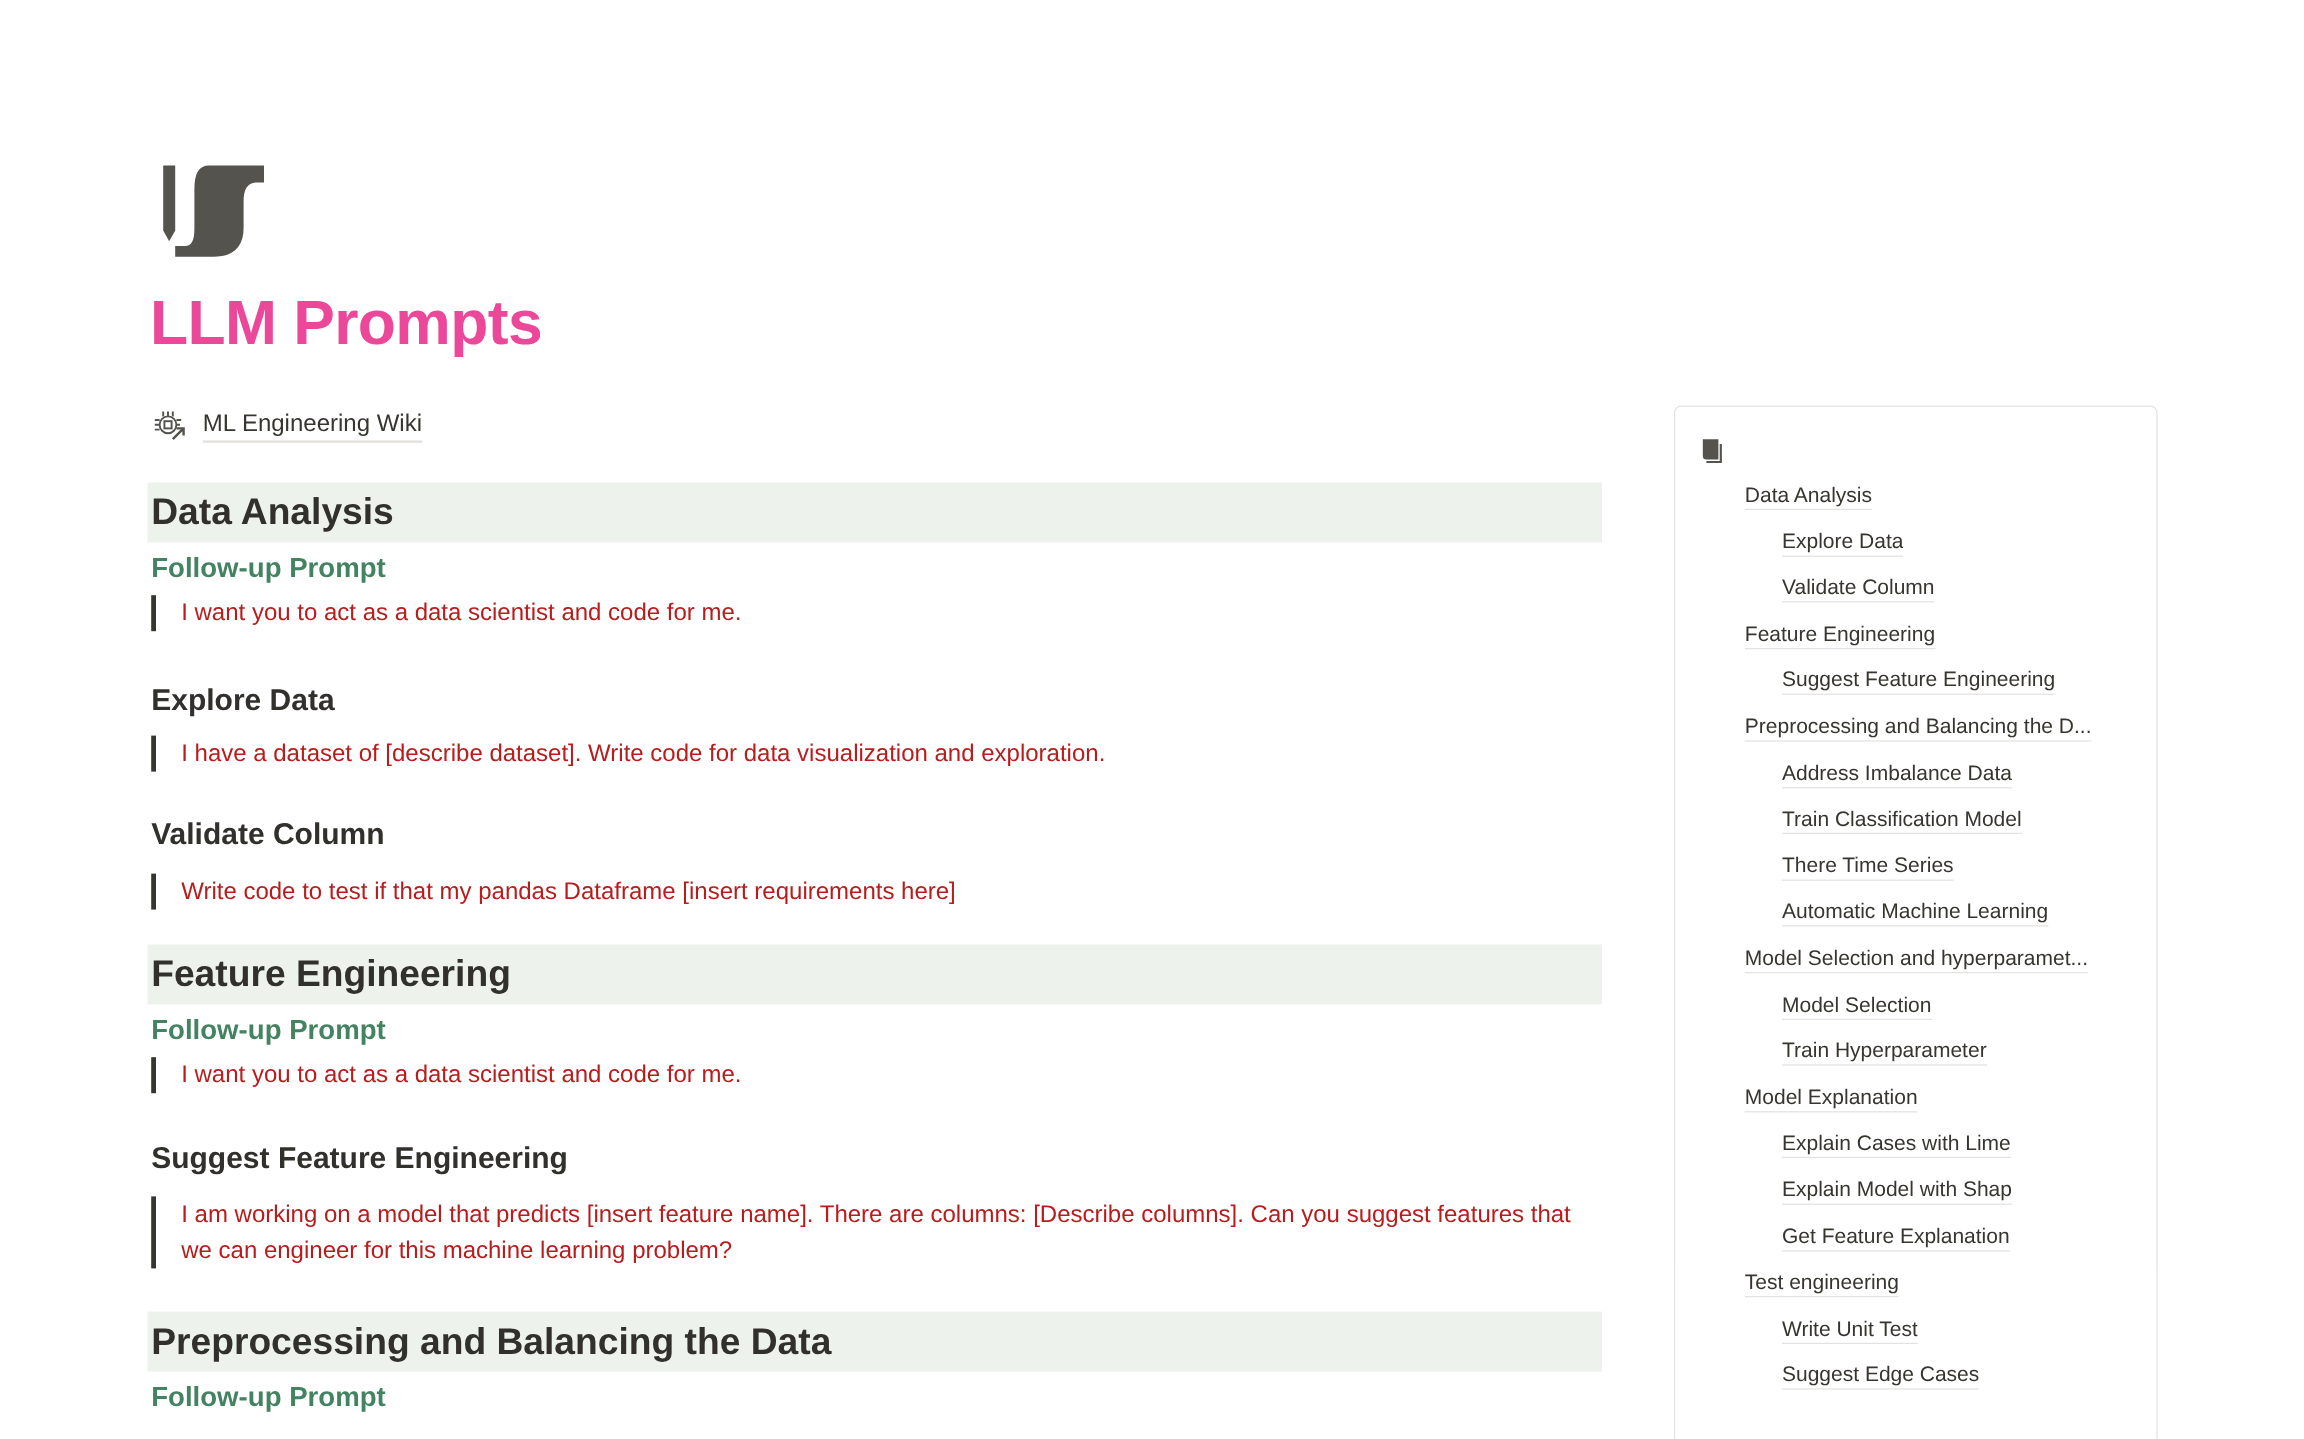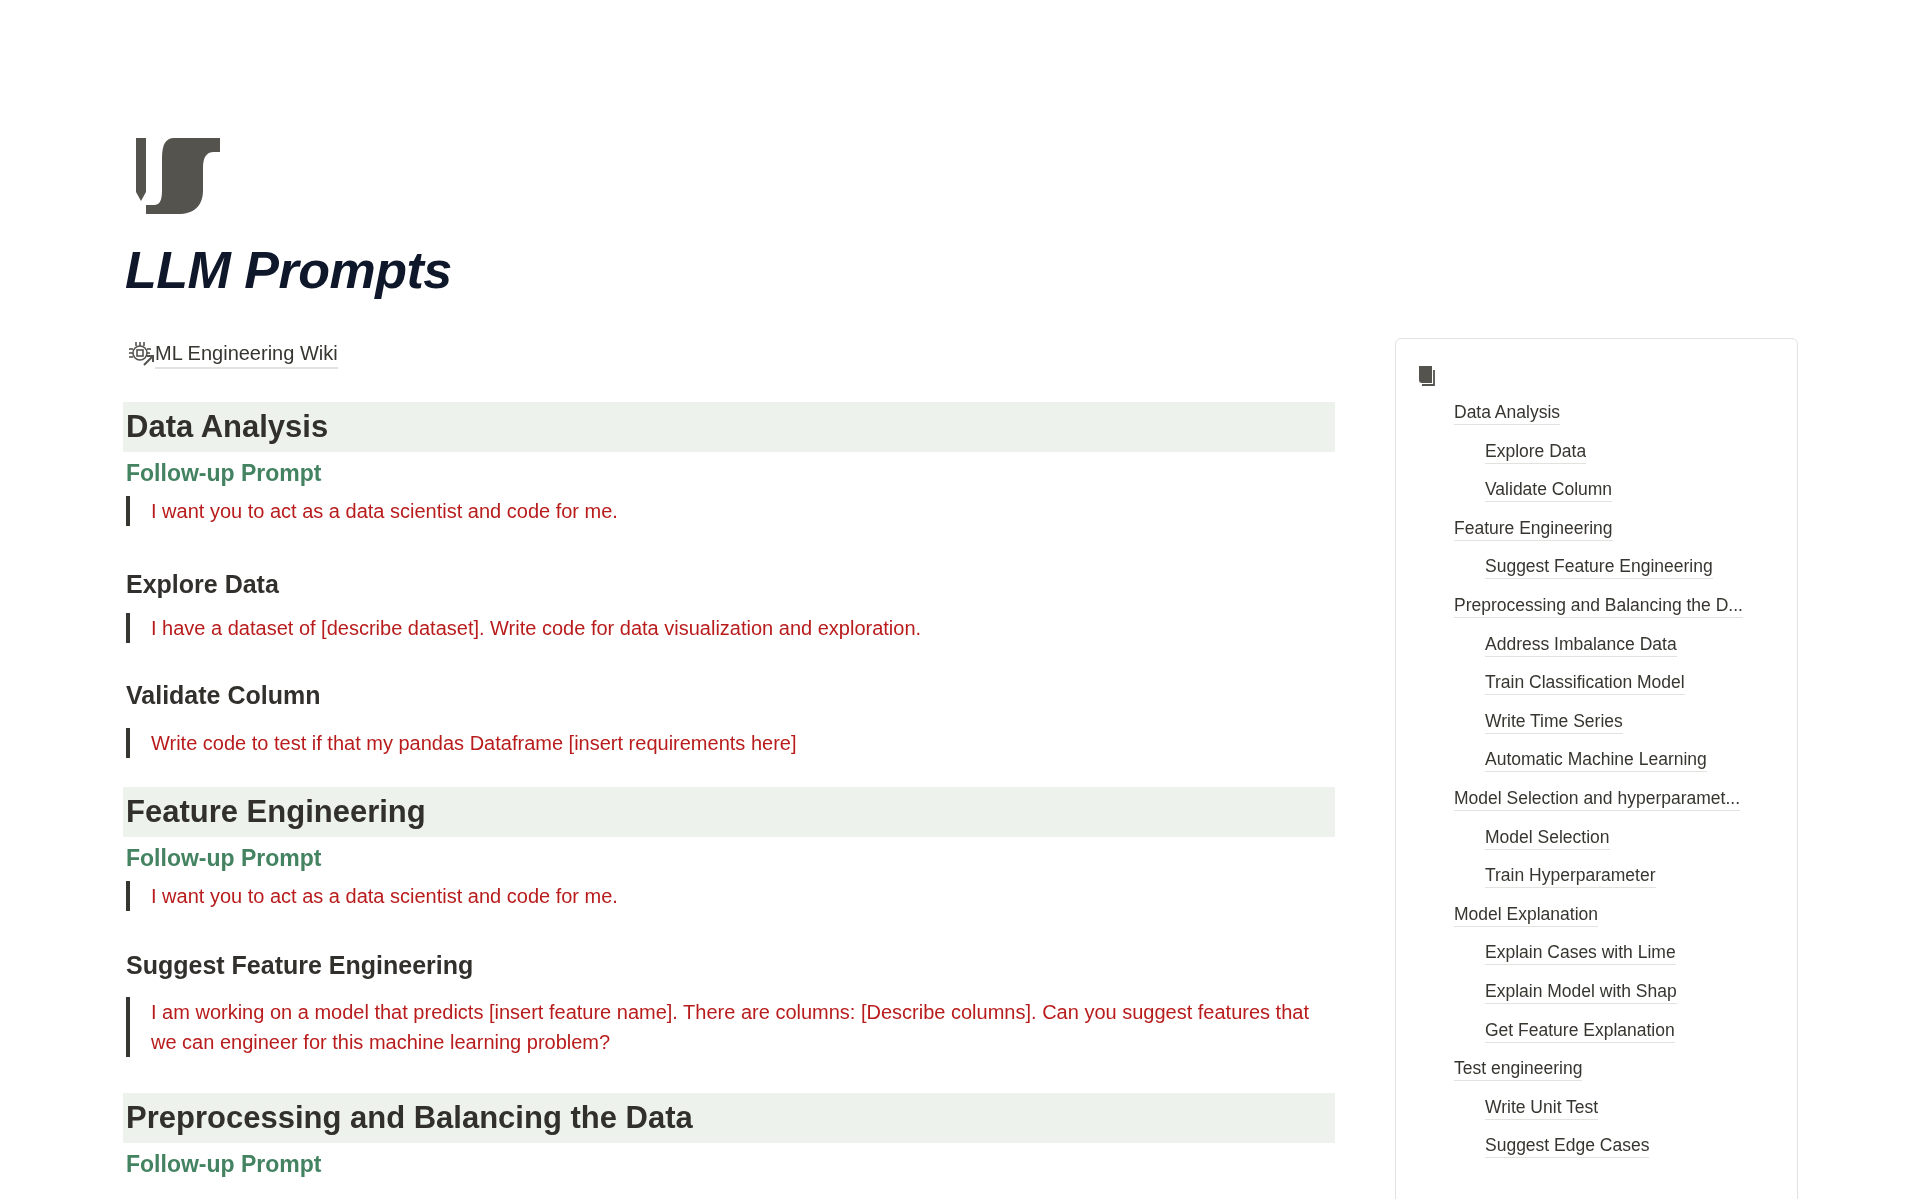--- a/index.html
+++ b/index.html
@@ -7,7 +7,7 @@
   body { font-family: "Liberation Sans", sans-serif; color: #37352f; position: relative; }
 
   .page-icon { position: absolute; left: 134px; top: 134px; width: 90px; height: 82px; }
-  .page-title { position: absolute; left: 125px; top: 240px; font-size: 52px; font-weight: 700; color: #0f172a; letter-spacing: -0.5px; font-style: italic; }
+  .page-title { position: absolute; left: 125px; top: 240px; font-size: 52px; font-weight: 700; color: #ec4899; letter-spacing: -0.5px; }
 
   .breadcrumb { position: absolute; left: 127px; top: 340px; display: flex; align-items: flex-start; gap: 0; }
   .breadcrumb .bc-icon { width: 28px; height: 28px; }

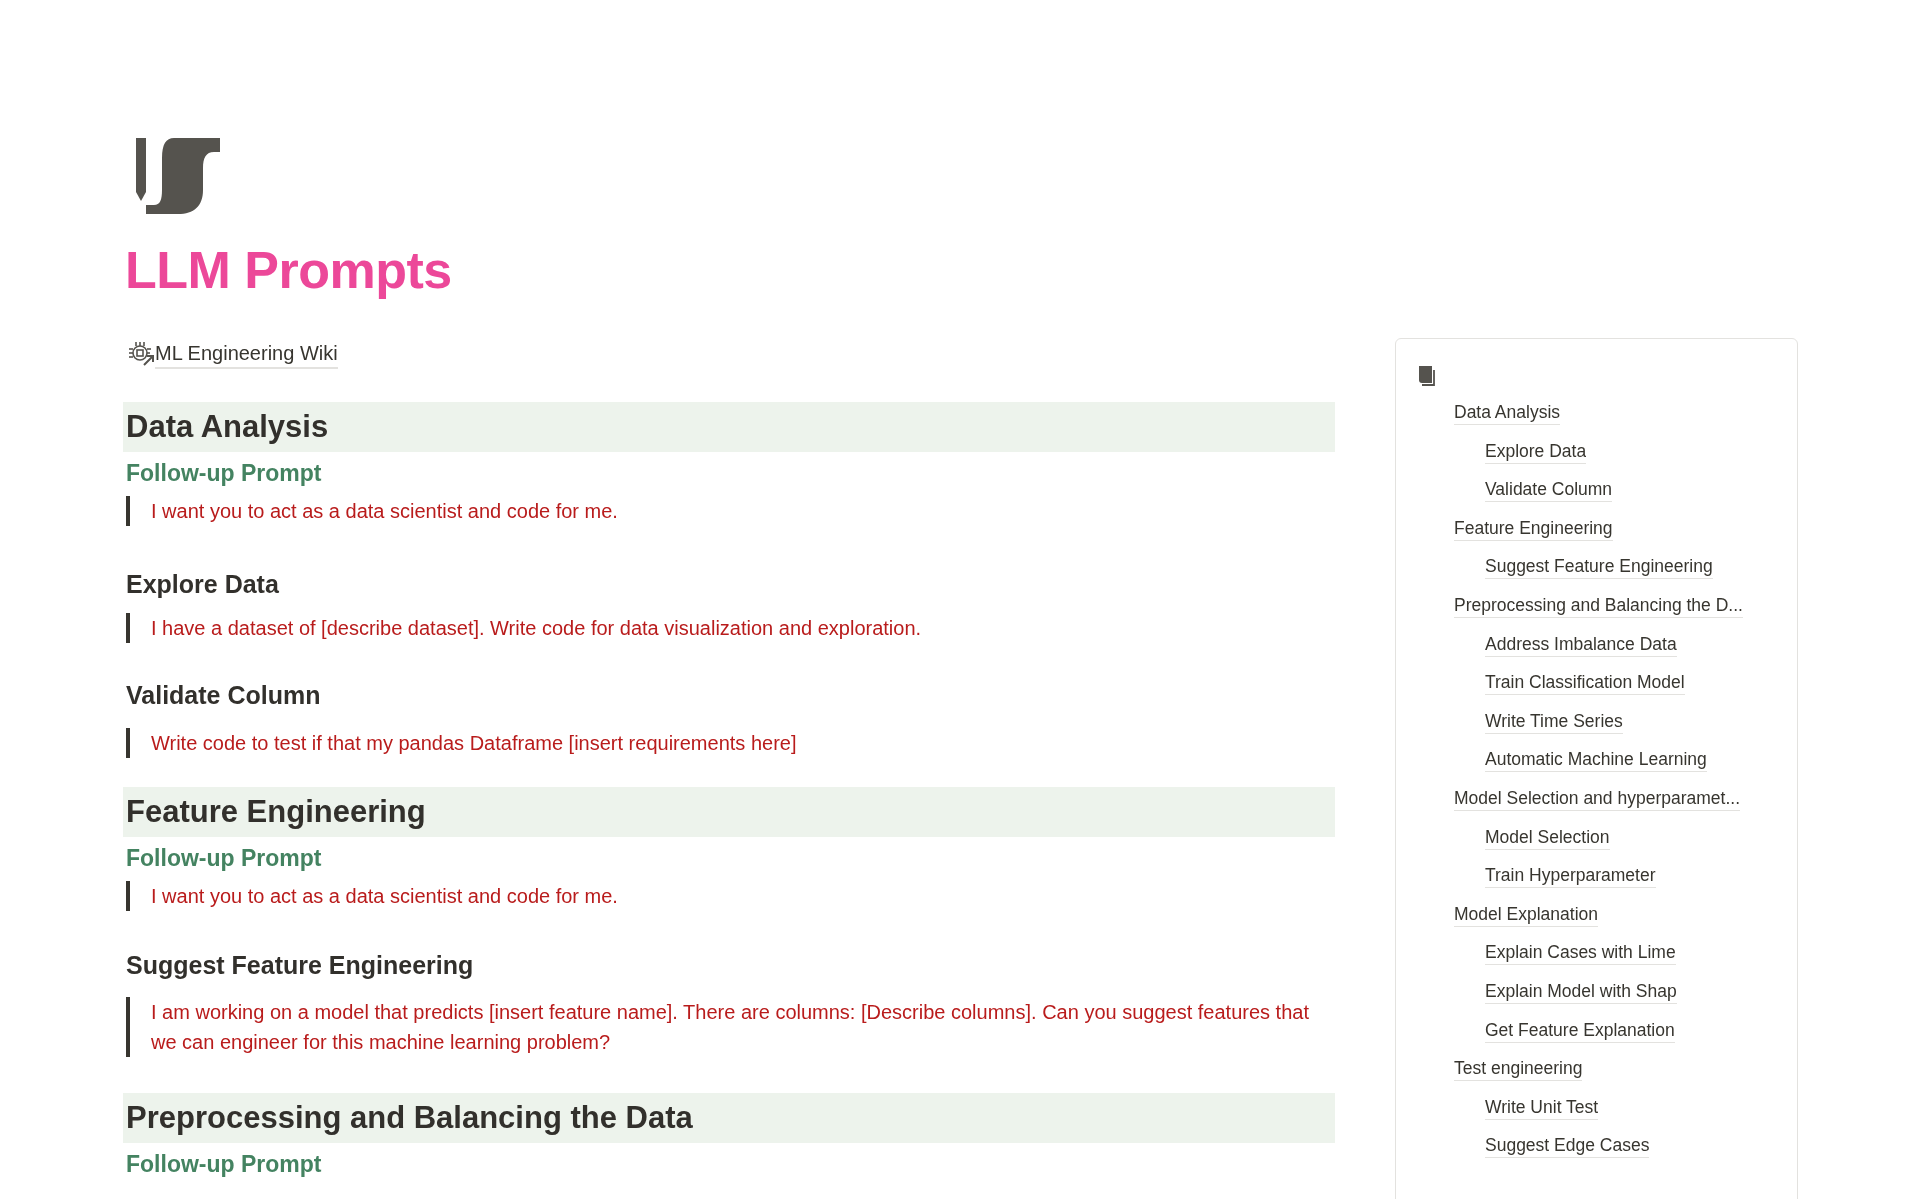--- a/index.html
+++ b/index.html
@@ -9,7 +9,7 @@
   .page-icon { position: absolute; left: 134px; top: 134px; width: 90px; height: 82px; }
   .page-title { position: absolute; left: 125px; top: 240px; font-size: 52px; font-weight: 700; color: #ec4899; letter-spacing: -0.5px; }
 
-  .breadcrumb { position: absolute; left: 127px; top: 340px; display: flex; align-items: flex-start; gap: 0; }
+  .breadcrumb { position: absolute; left: 127px; top: 340px; display: flex; align-items: center; gap: 14px; }
   .breadcrumb .bc-icon { width: 28px; height: 28px; }
   .breadcrumb .bc-label { font-size: 20px; color: #37352f; border-bottom: 2px solid #e3e2df; padding-bottom: 1px; line-height: 26px; cursor: pointer; }
 

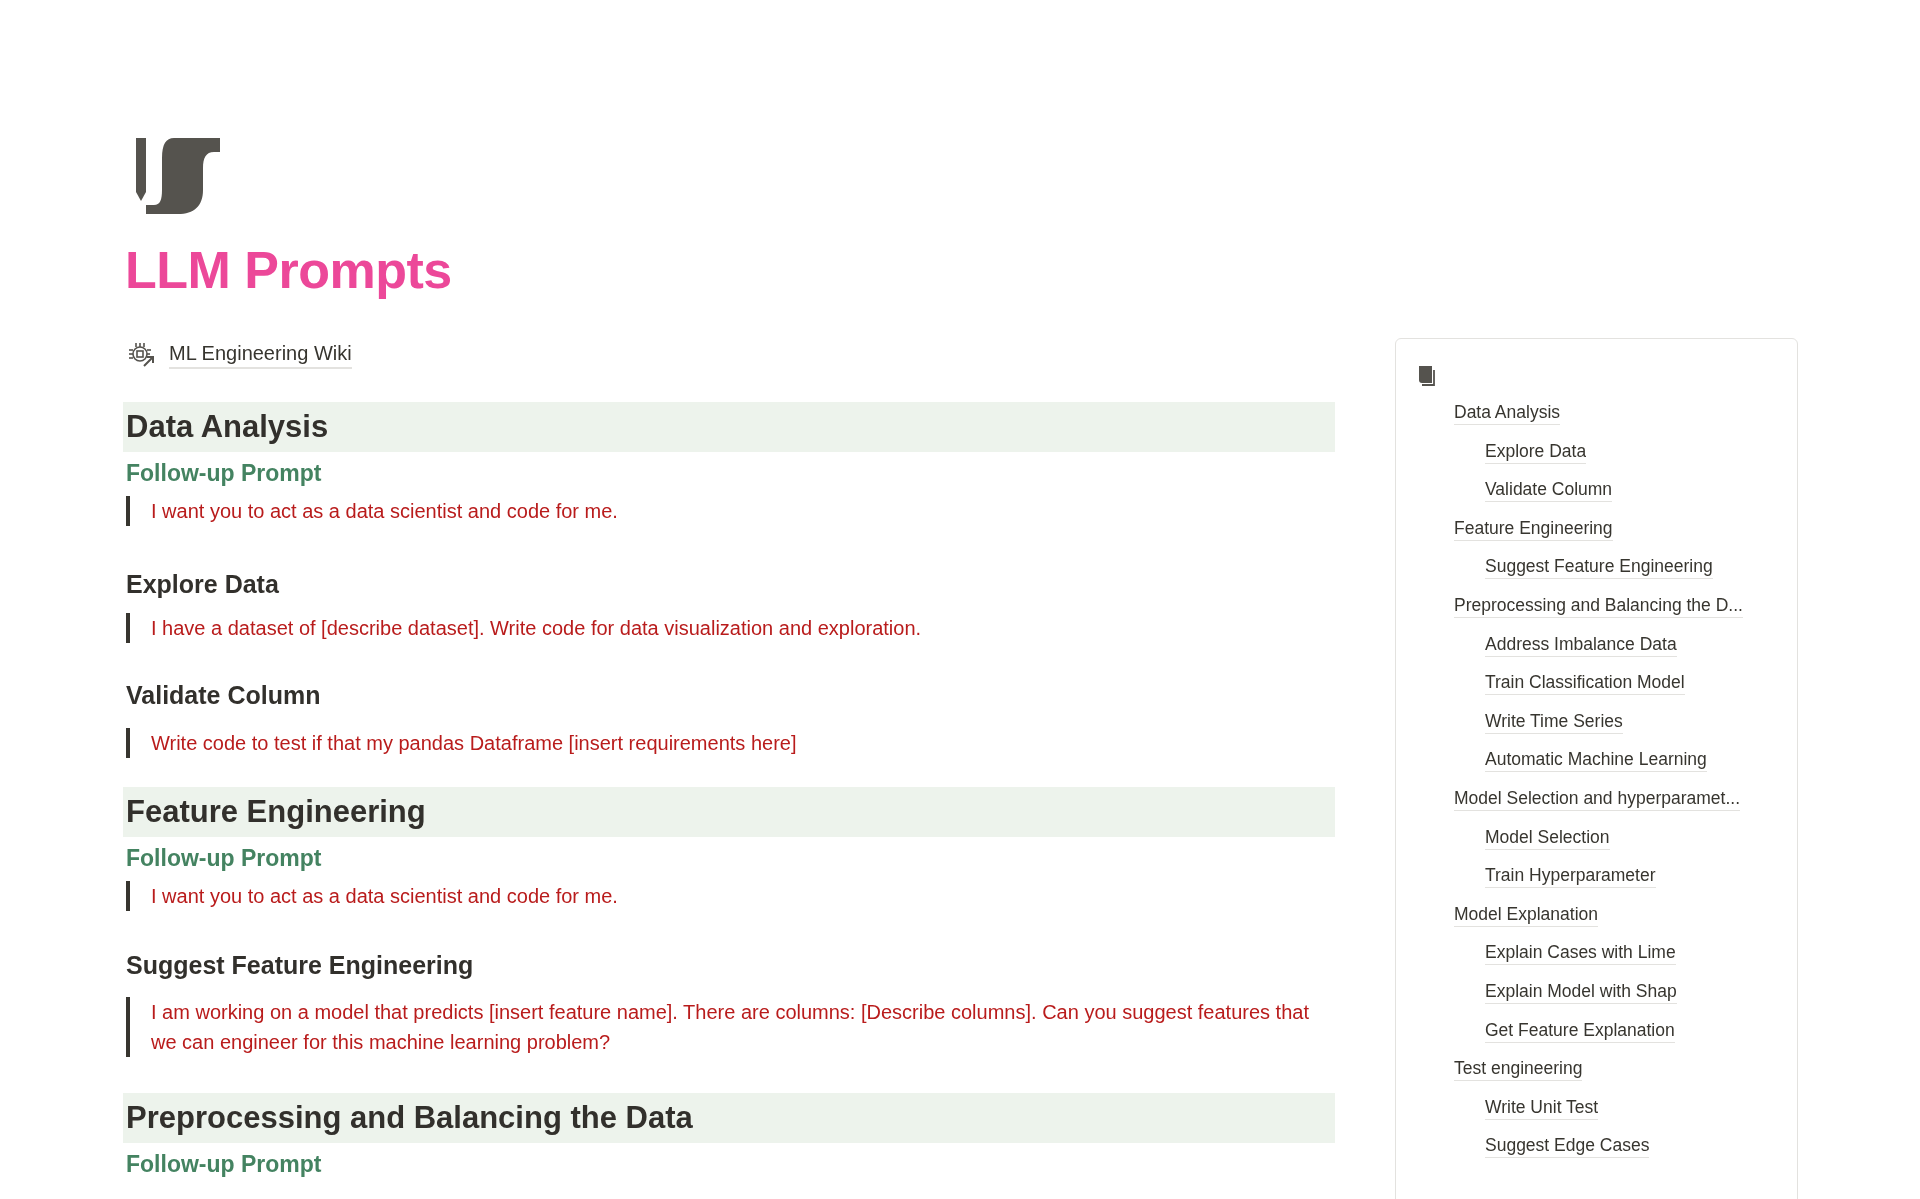--- a/index.html
+++ b/index.html
@@ -96,7 +96,7 @@
     <div class="toc-item l1"><span>Preprocessing and Balancing the D...</span></div>
     <div class="toc-item l2"><span>Address Imbalance Data</span></div>
     <div class="toc-item l2"><span>Train Classification Model</span></div>
-    <div class="toc-item l2"><span>Write Time Series</span></div>
+    <div class="toc-item l2"><span>There Time Series</span></div>
     <div class="toc-item l2"><span>Automatic Machine Learning</span></div>
     <div class="toc-item l1"><span>Model Selection and hyperparamet...</span></div>
     <div class="toc-item l2"><span>Model Selection</span></div>

